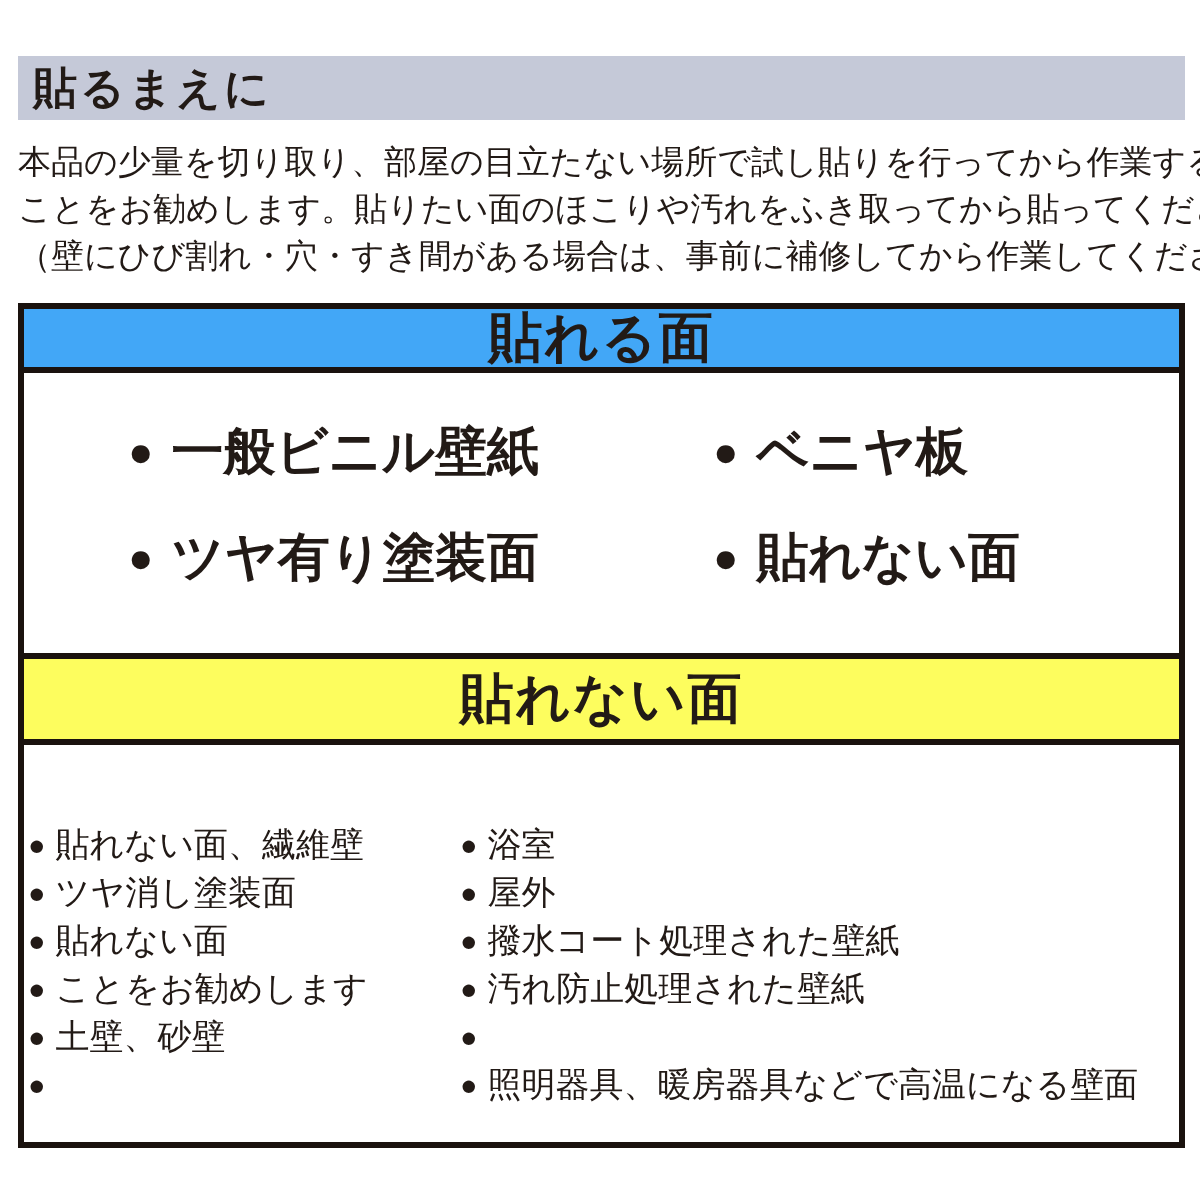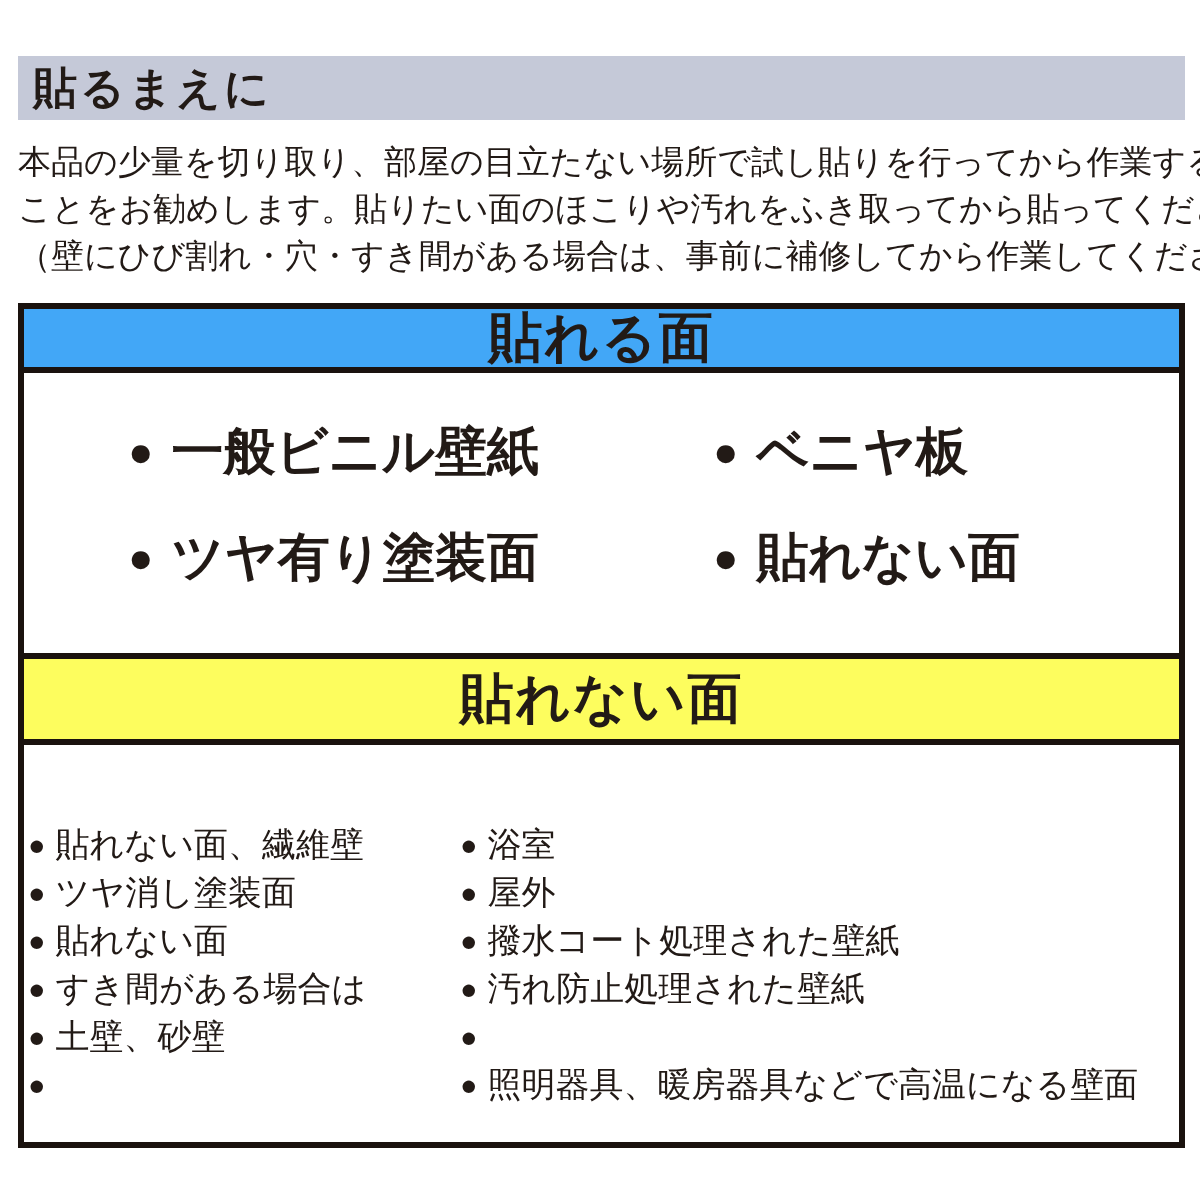--- a/index.html
+++ b/index.html
@@ -139,7 +139,7 @@
         </div>
         <div class="ng-item">
           <span class="blt">●</span>
-          <span>すき間がある場合は</span>
+          <span>ことをお勧めします</span>
         </div>
         <div class="ng-item">
           <span class="blt">●</span>

